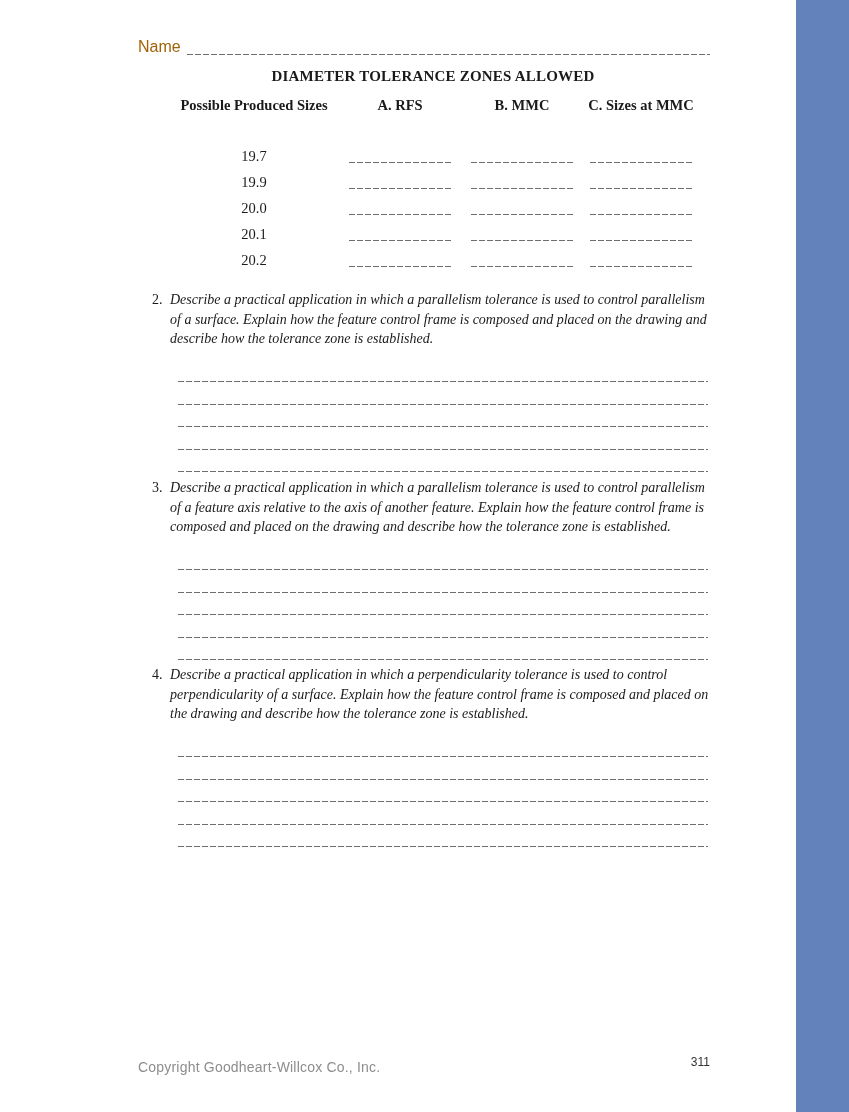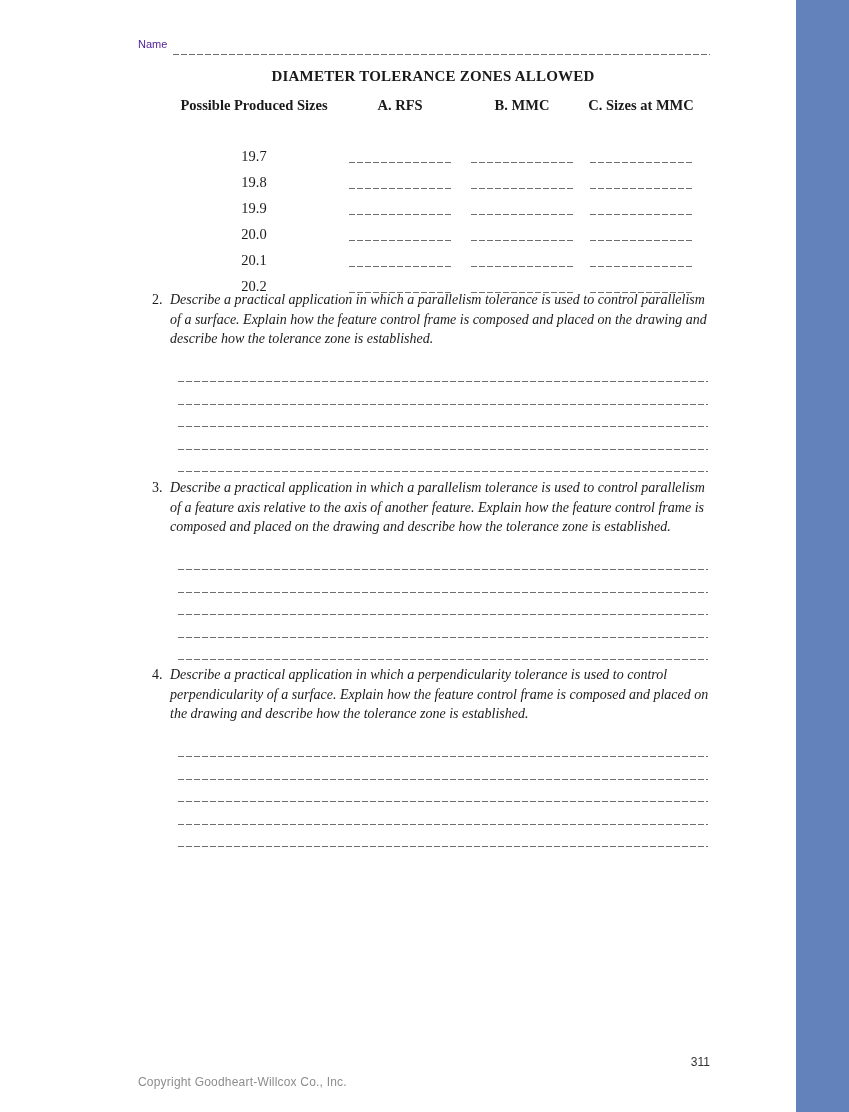--- a/index.html
+++ b/index.html
@@ -30,11 +30,11 @@
     left: 138px; top: 38px;
     width: 572px;
     display: flex;
-    align-items: flex-start;
+    align-items: center;
     gap: 6px;
     font-family: "Liberation Sans", sans-serif;
-    font-size: 11px;
-    color: #4c1d95;
+    font-size: 16px;
+    color: #a16207;
   }
   .name-line { flex: 1; height: 17px; }
 

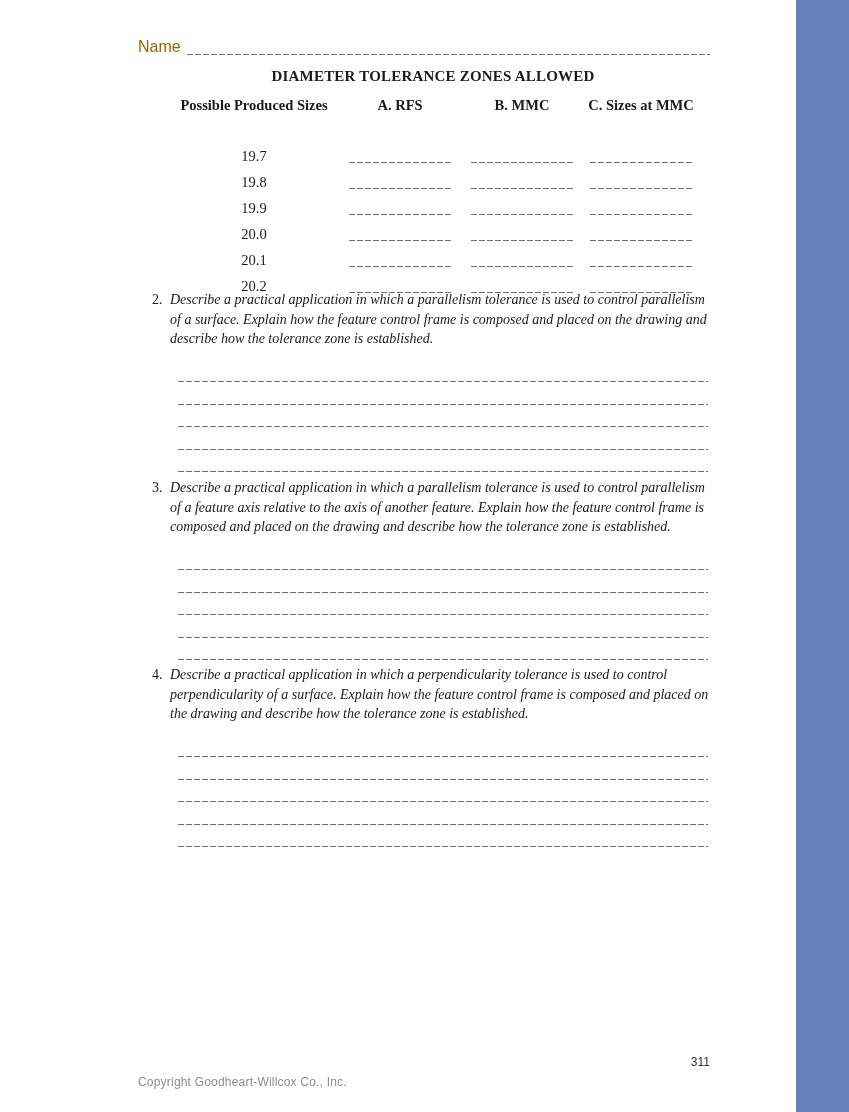--- a/index.html
+++ b/index.html
@@ -112,12 +112,6 @@
         <span class="tline uline"></span>
       </div>
       <div class="tol-row">
-        <span class="size-cell">19.8</span>
-        <span class="tline uline"></span>
-        <span class="tline uline"></span>
-        <span class="tline uline"></span>
-      </div>
-      <div class="tol-row">
         <span class="size-cell">19.9</span>
         <span class="tline uline"></span>
         <span class="tline uline"></span>

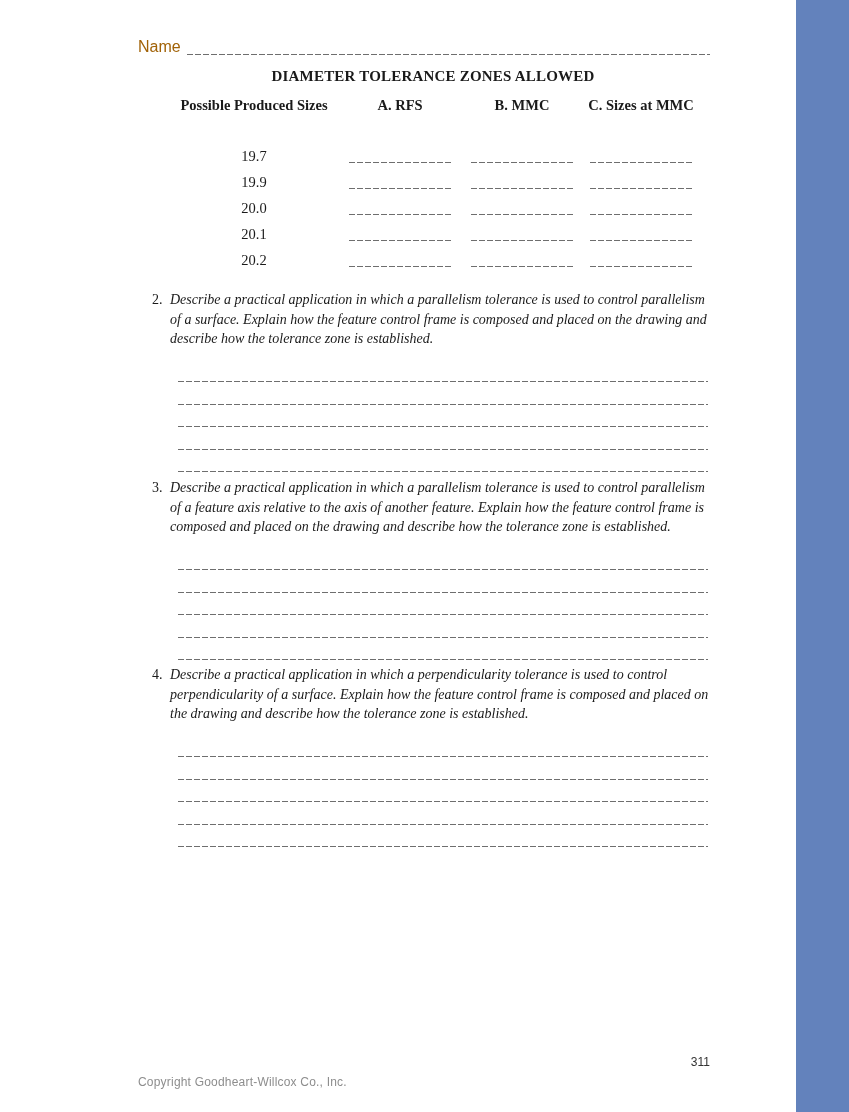--- a/index.html
+++ b/index.html
@@ -81,7 +81,7 @@
     align-items: flex-start;
     font-family: "Liberation Sans", sans-serif;
   }
-  .copyright { font-size: 12px; color: #8d8d8d; margin-top: 20px; letter-spacing: 0.2px; }
+  .copyright { font-size: 14px; color: #8d8d8d; margin-top: 4px; letter-spacing: 0.2px; }
   .pageno { font-size: 12px; color: #333333; }
 </style>
 </head>

